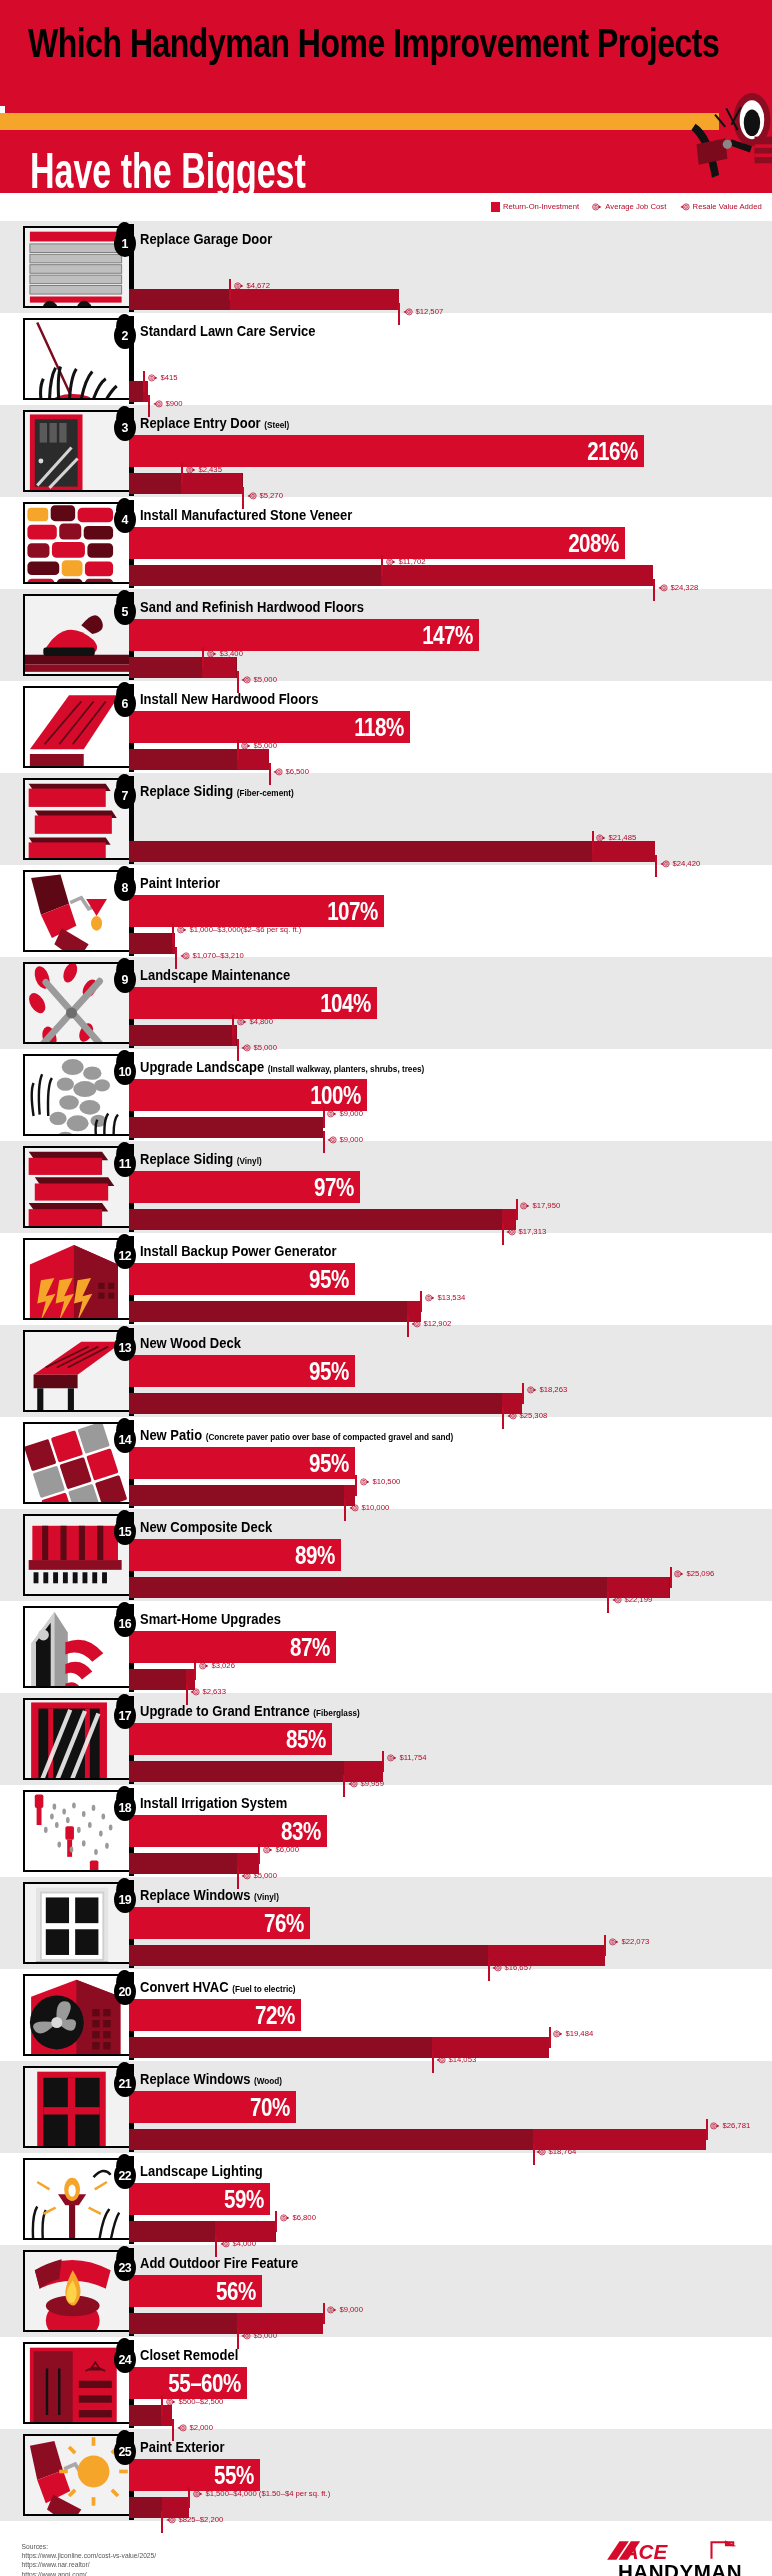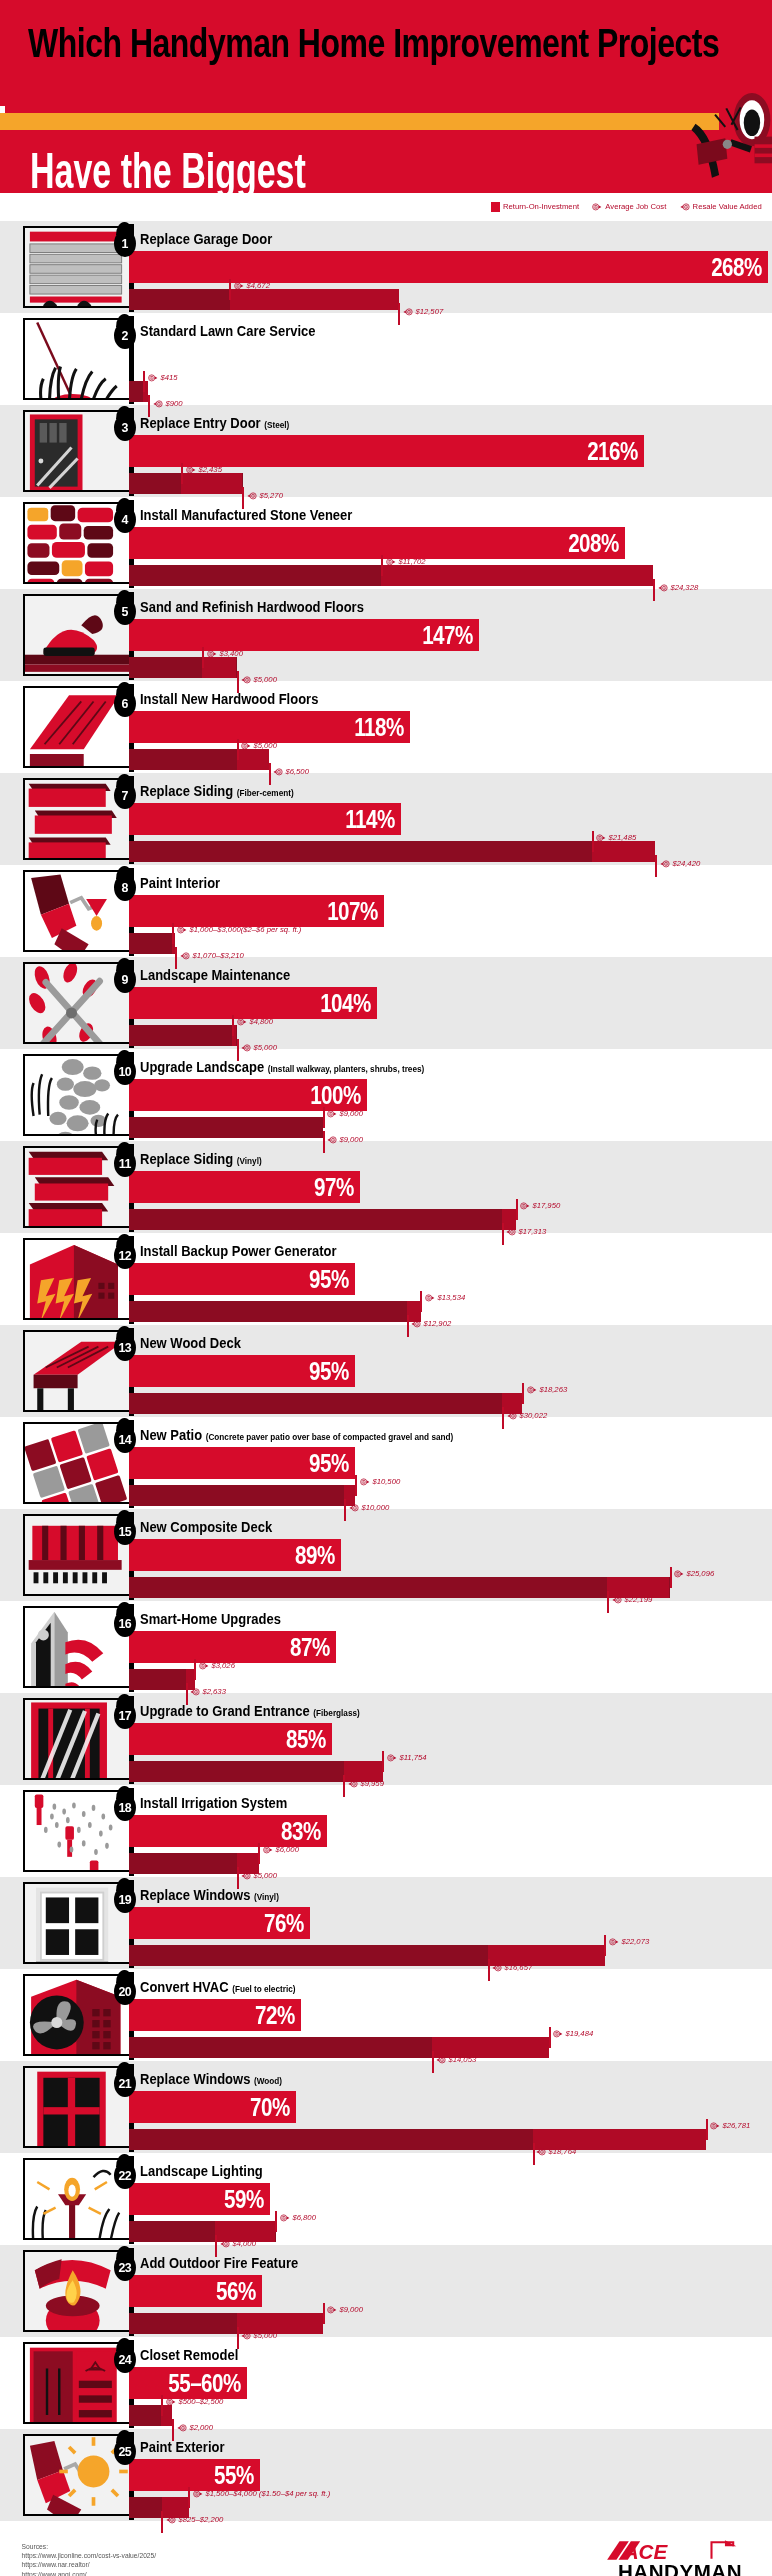--- a/index.html
+++ b/index.html
@@ -351,9 +351,6 @@
 
     </div>
 
-    <div class="roi-bar" style="width:639px">
-      <span class="roi-val">268%</span>
-    </div>
 
     <div class="cost-bar" style="width:269px">
       <div class="resale-seg" style="left:101px;width:169px"></div>

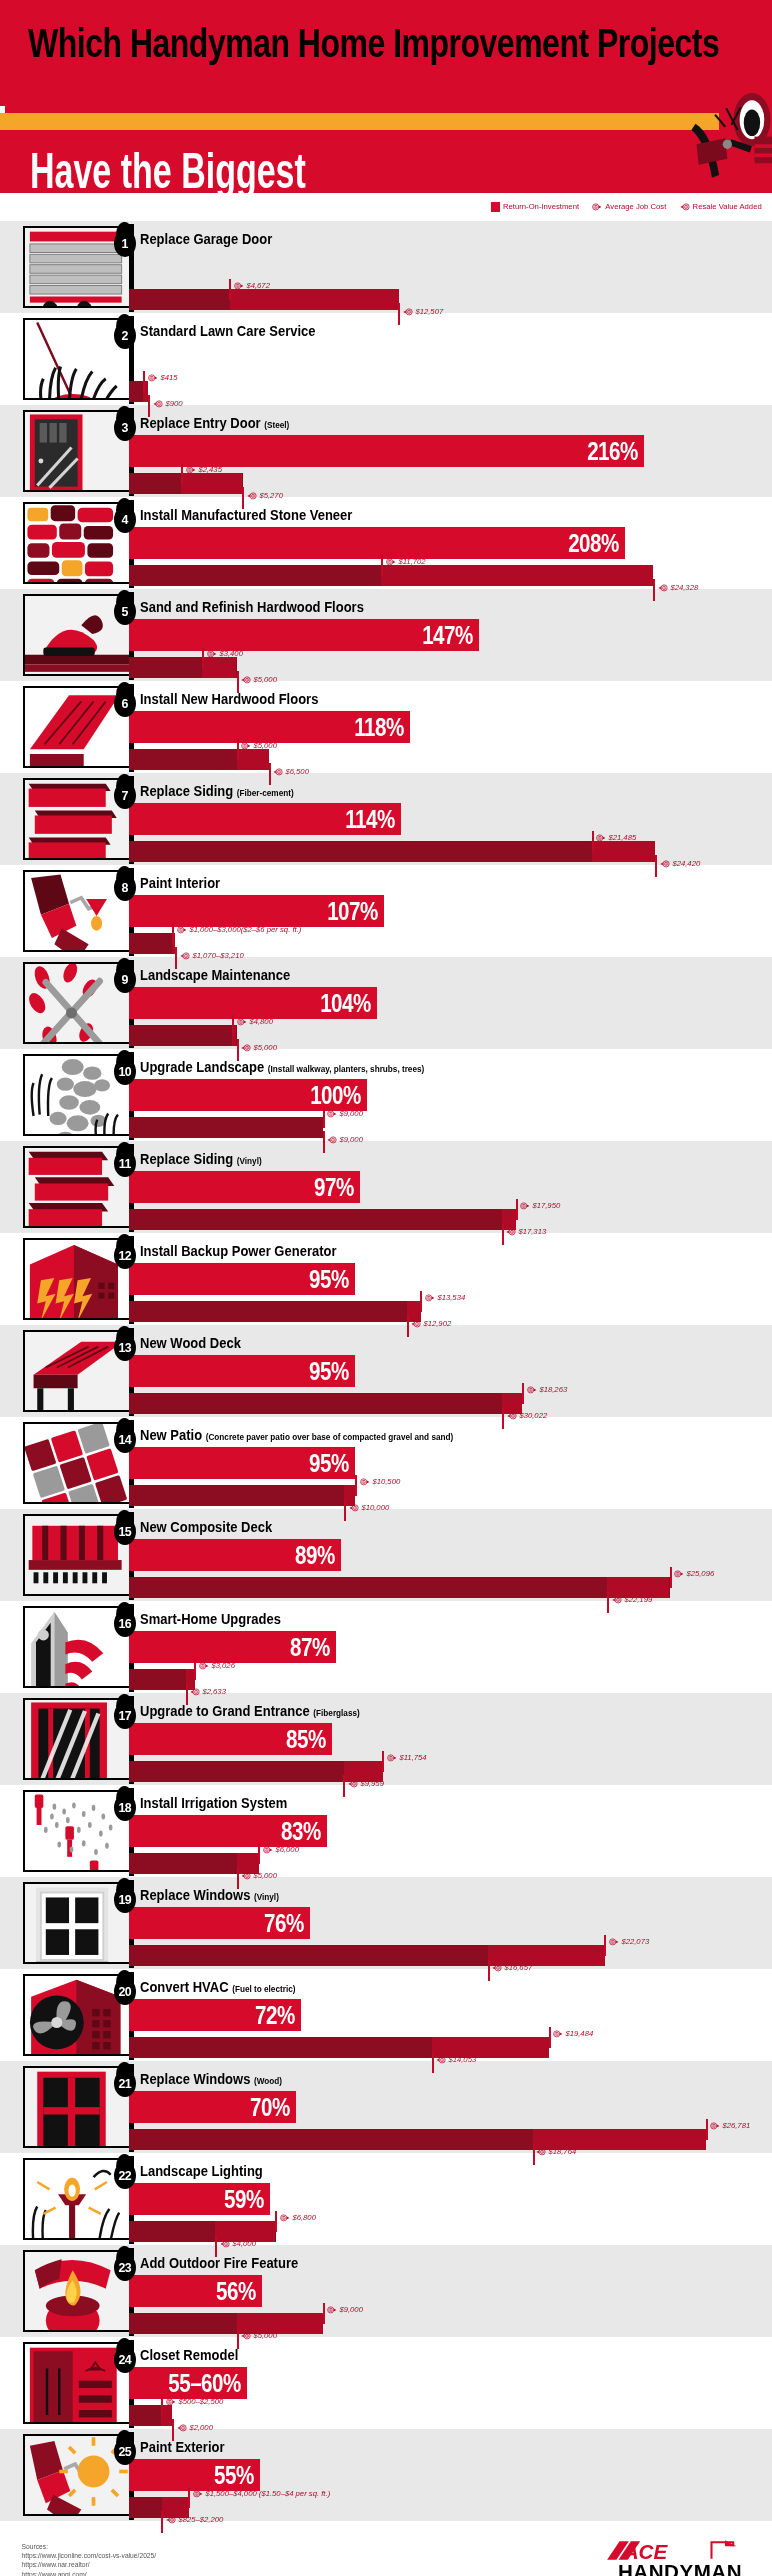--- a/index.html
+++ b/index.html
@@ -226,7 +226,7 @@
   }
   .val-cost{top:60px;}
   .val-resale{top:86px;}
-  .val-text{font-size:7.7px;color:#B3082A;font-style:italic;}
+  .val-text{font-size:7.7px;color:#B3082A;}
 
   .coin{display:inline-block;width:9.8px;height:9.8px;flex:none;}
 

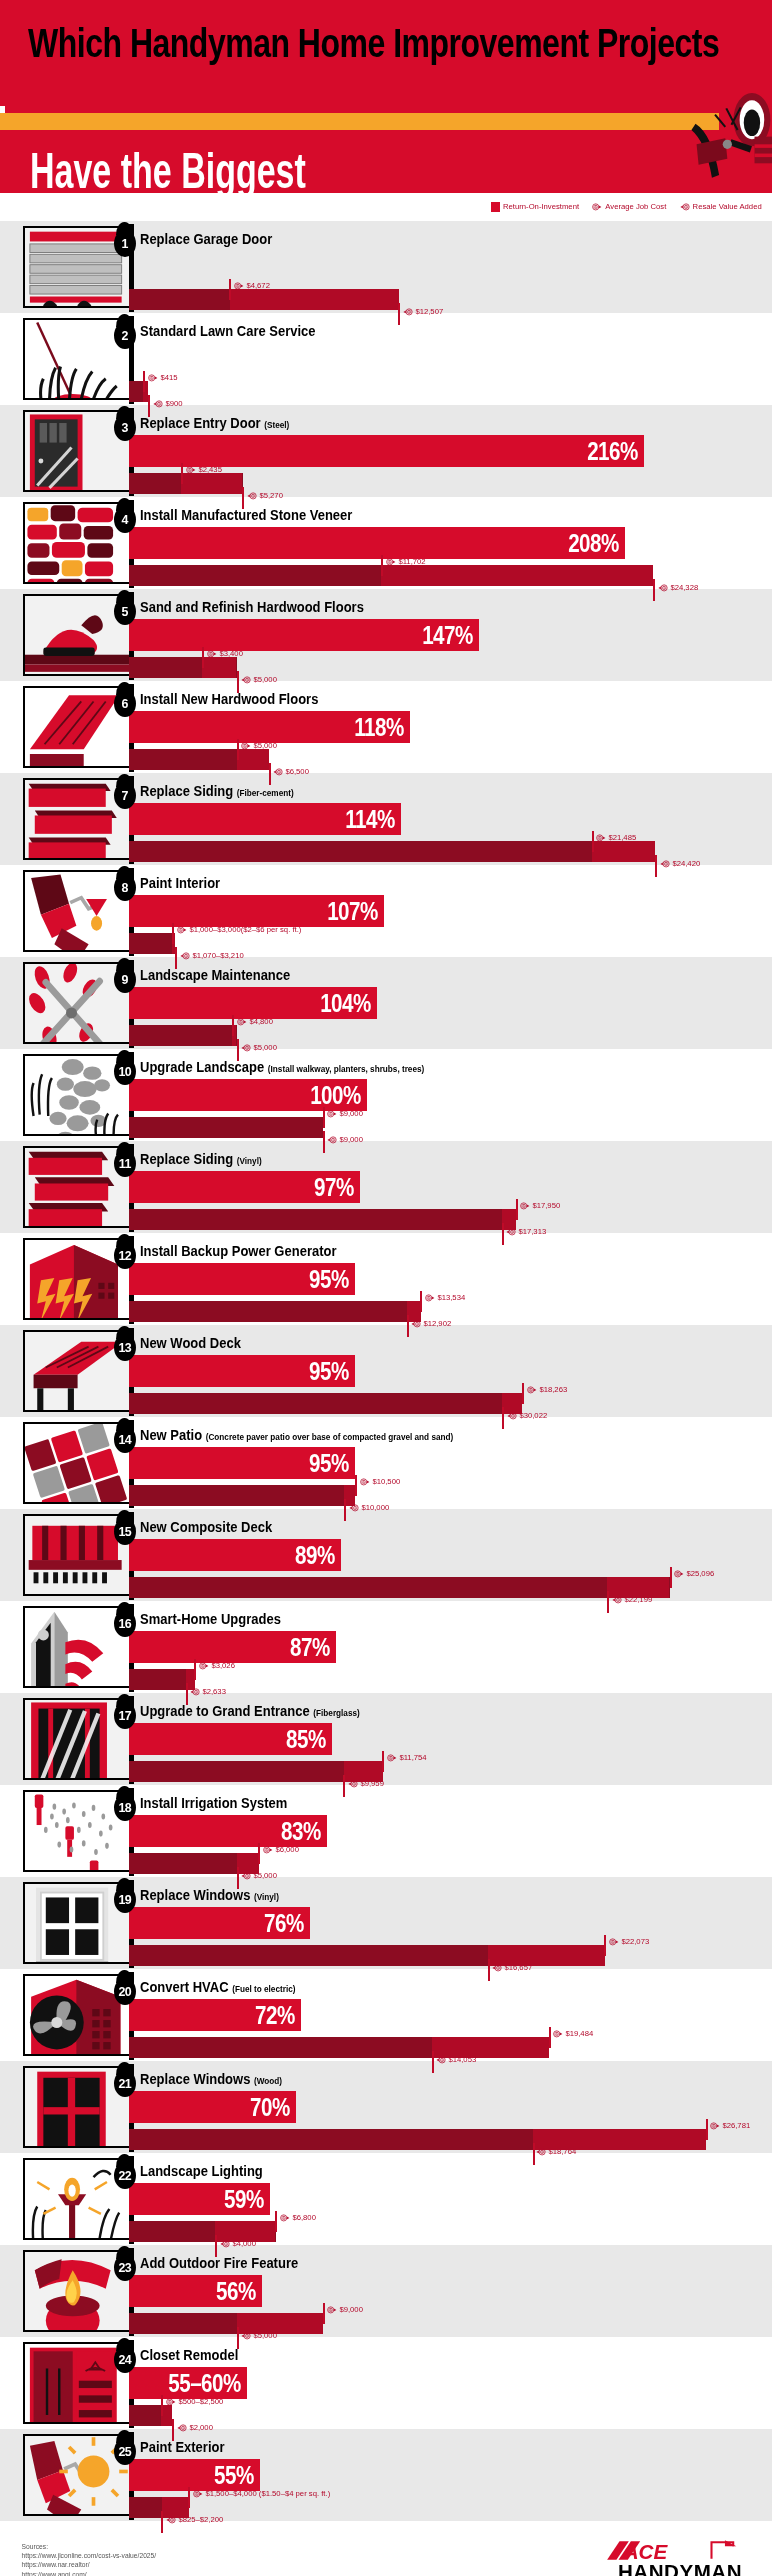--- a/index.html
+++ b/index.html
@@ -671,9 +671,6 @@
       <span class="proj-sub">(Fiber-cement)</span>
     </div>
 
-    <div class="roi-bar" style="width:272px">
-      <span class="roi-val">114%</span>
-    </div>
 
     <div class="cost-bar" style="width:526px">
       <div class="resale-seg" style="left:463px;width:63px"></div>

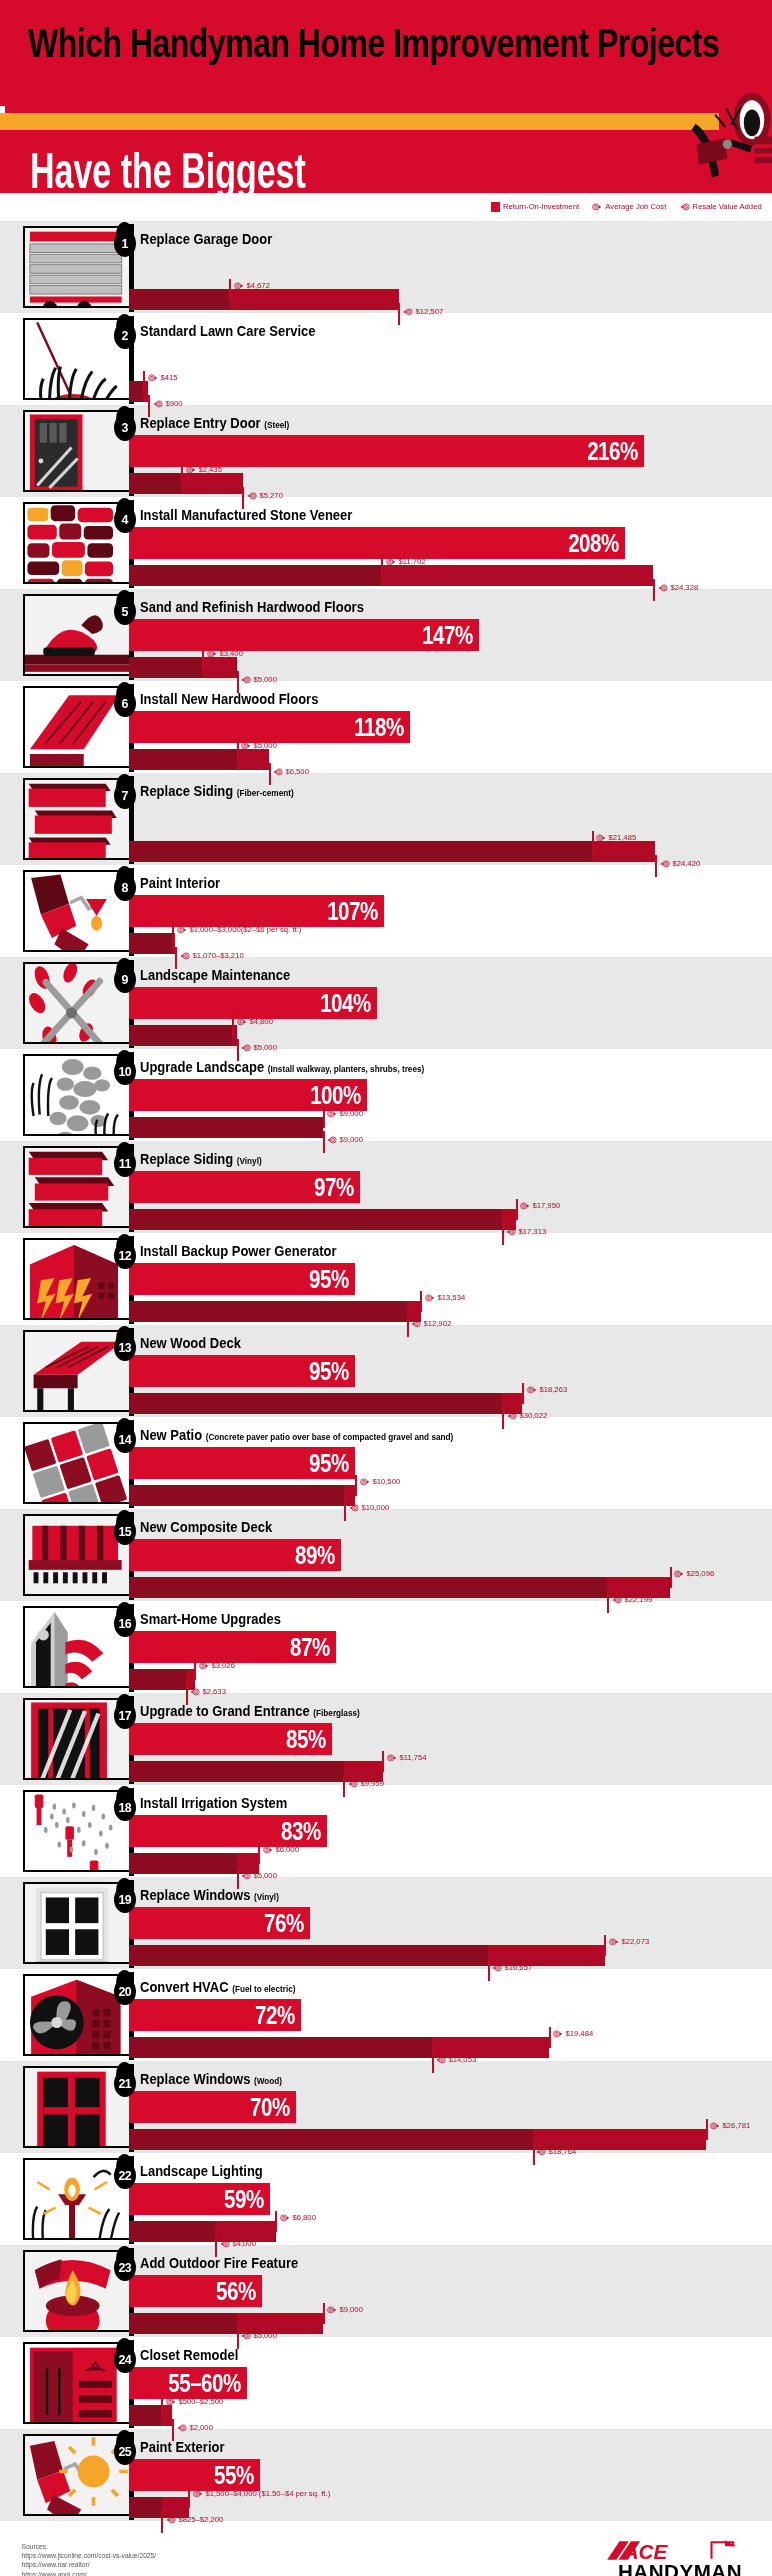--- a/index.html
+++ b/index.html
@@ -1032,7 +1032,7 @@
     <text x="15" y="15" font-size="7" text-anchor="middle" fill="#B3082A" font-family="Liberation Sans, sans-serif">$</text>
     <path d="M8 8 L1 12 L8 16 L6.5 12 Z" fill="#B3082A"></path>
         </svg>
-        <span class="val-text">$30,022</span>
+        <span class="val-text">$25,308</span>
     </div>
   </div>
     <div class="row">

